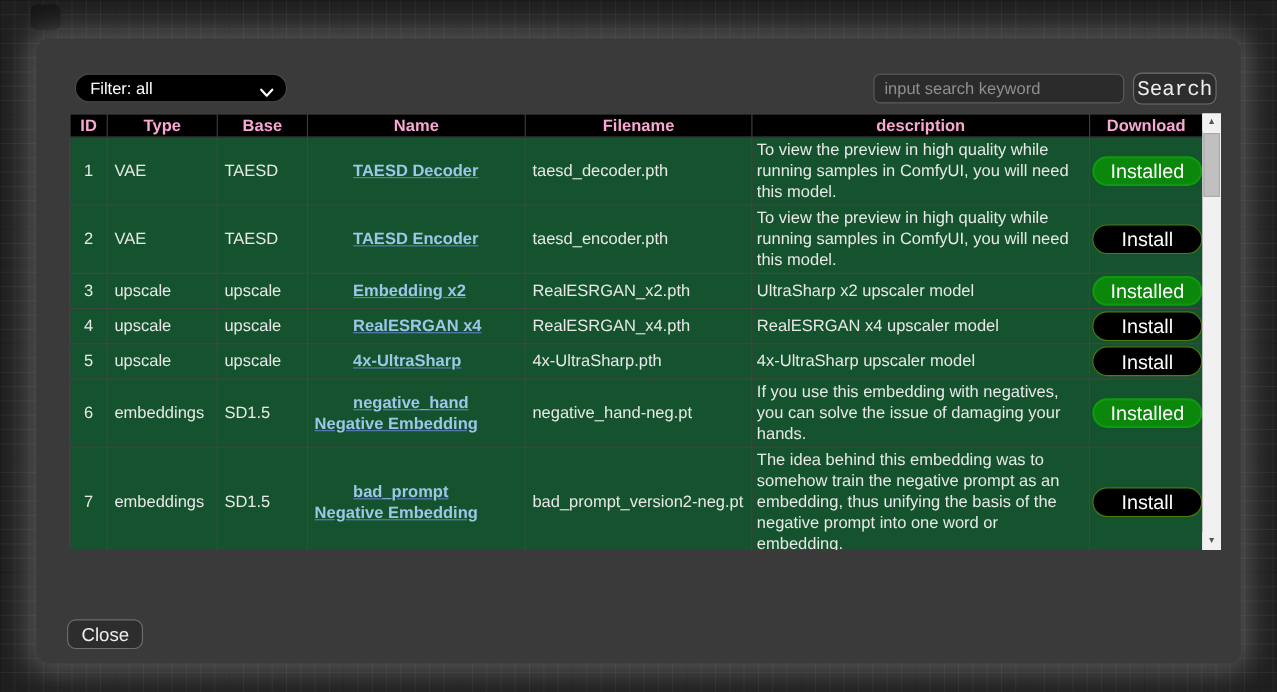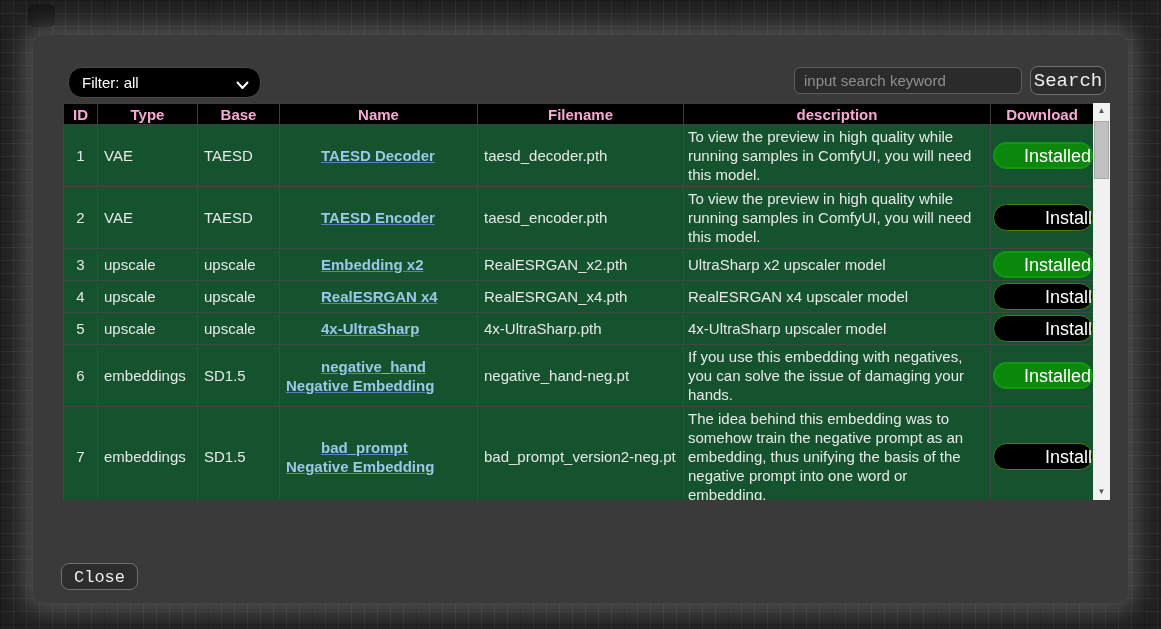--- a/index.html
+++ b/index.html
@@ -25,7 +25,7 @@
     box-shadow:0 0 26px 9px rgba(200,200,200,0.30);
   }
   
-  .filter-wrap{ position:absolute; left:35px; top:32px; width:193px; height:31px; }
+  .filter-wrap{ position:absolute; left:35px; top:32px; width:193px; height:26px; }
   select.filter{
     -webkit-appearance:none; appearance:none;
     width:100%; height:100%;

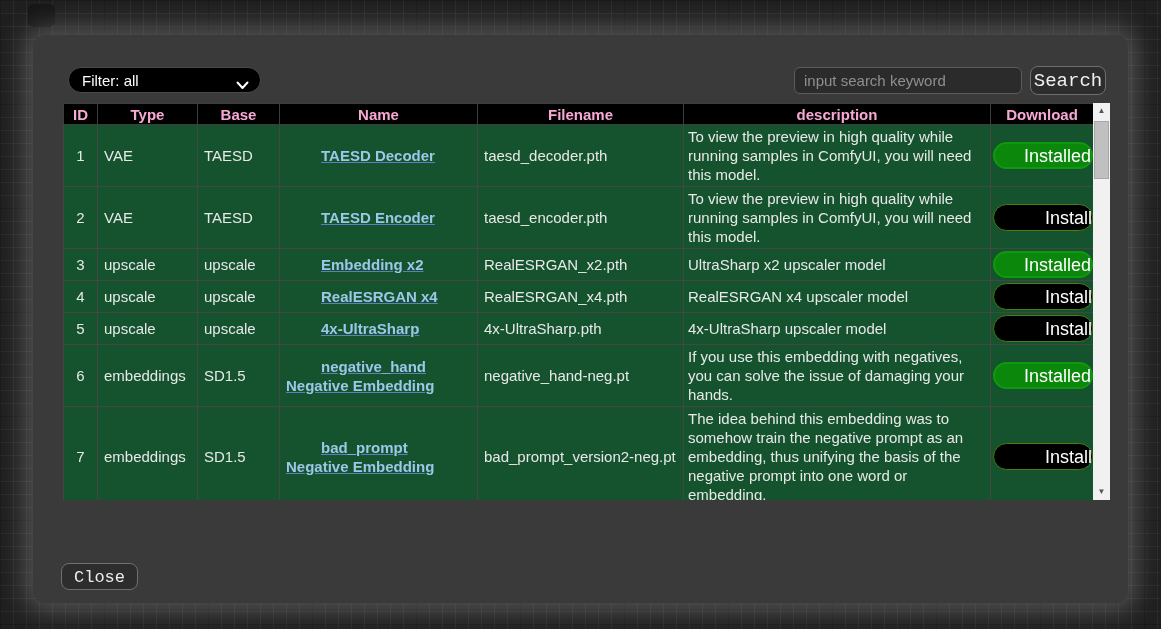--- a/index.html
+++ b/index.html
@@ -74,7 +74,7 @@
   }
   .btn-pill{
     display:inline-block; width:100px; height:27px; line-height:24px;
-    border-radius:14px; font-size:18px; color:#fff; text-align:right;
+    border-radius:14px; font-size:18px; color:#fff; text-align:center;
     font-family:"Liberation Sans",sans-serif; cursor:pointer;
   }
   .btn-installed{ background:#0b870b; border:2px solid #0f990f; }

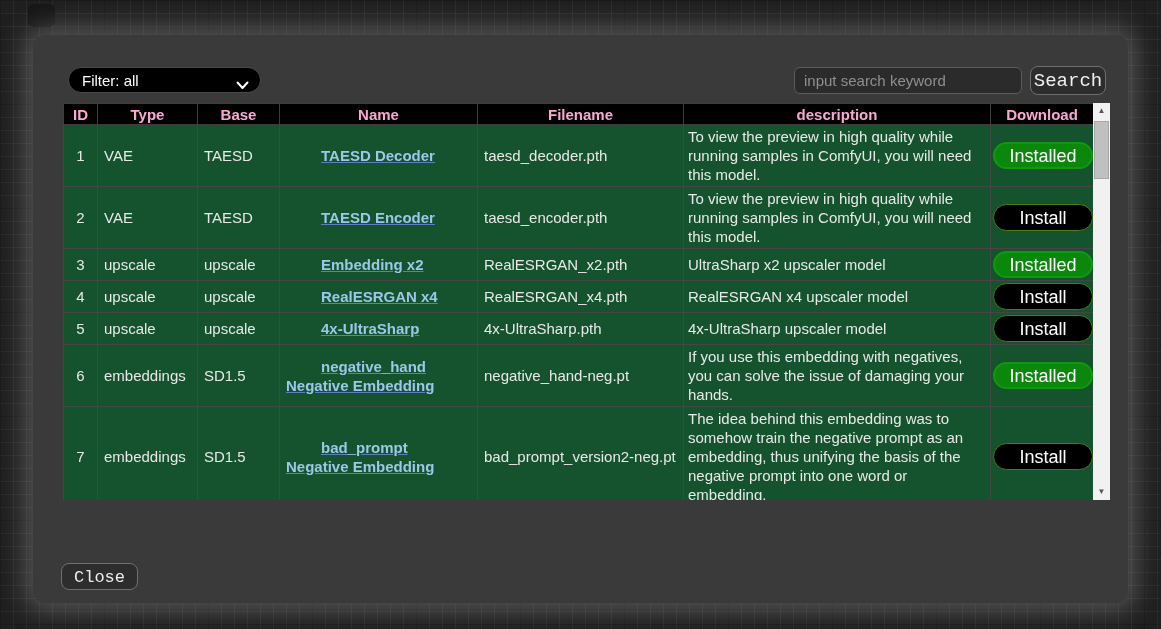--- a/index.html
+++ b/index.html
@@ -100,7 +100,7 @@
     position:absolute; left:28px; top:528px; min-width:65px; height:27px;
     background:#2d2d2d; border:1px solid #6f6f6f; border-radius:8px;
     color:#eee; font-size:17px; padding:4px 12px;
-    font-family:Liberation Mono, monospace; cursor:pointer;
+    font-family:Liberation Sans, sans-serif; cursor:pointer;
   }
 </style>
 </head>

